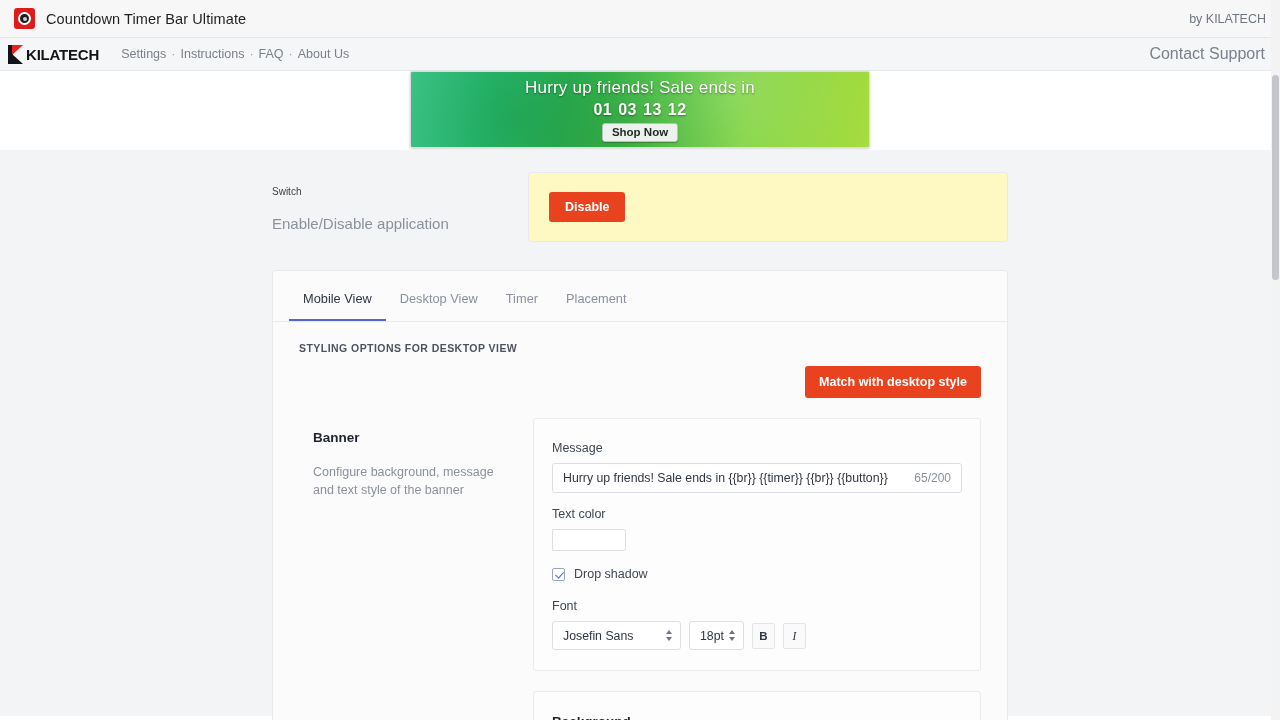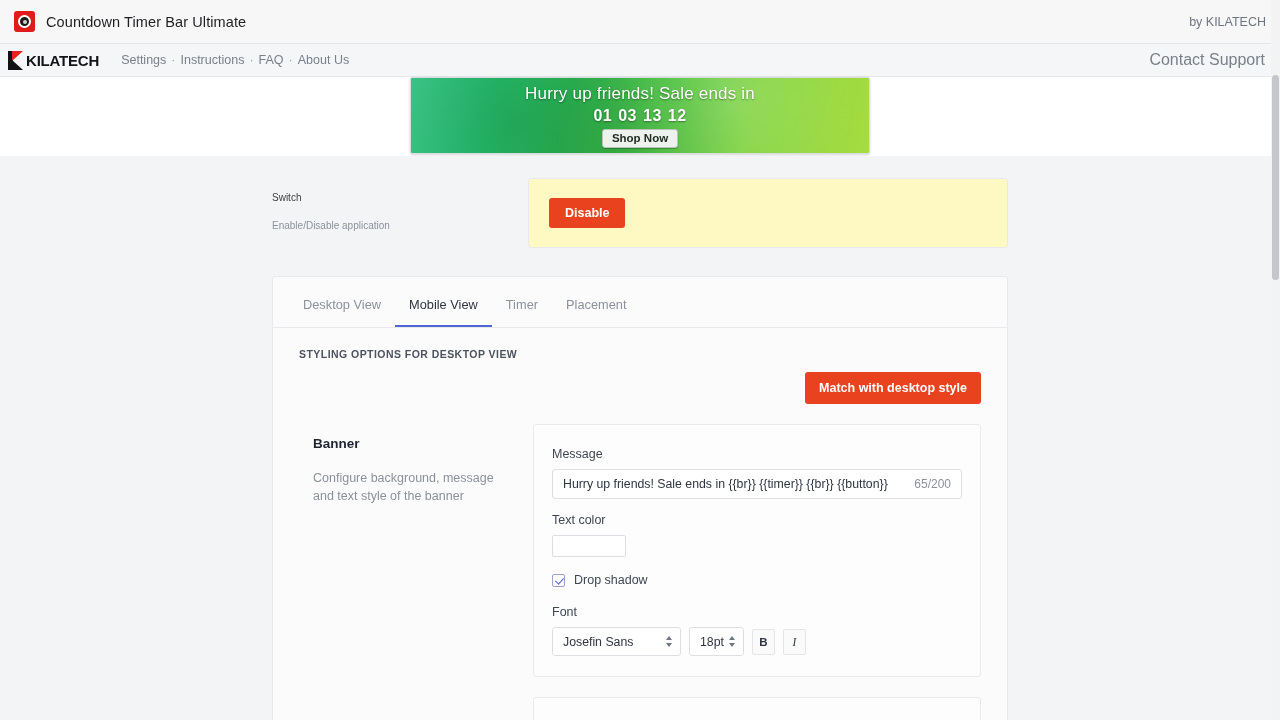--- a/index.html
+++ b/index.html
@@ -12,7 +12,7 @@
 
   
   .appbar {
-    height: 44px;
+    height: 38px;
     background: #f7f7f8;
     border-bottom: 1px solid #e6e6e9;
     display: flex; align-items: center;

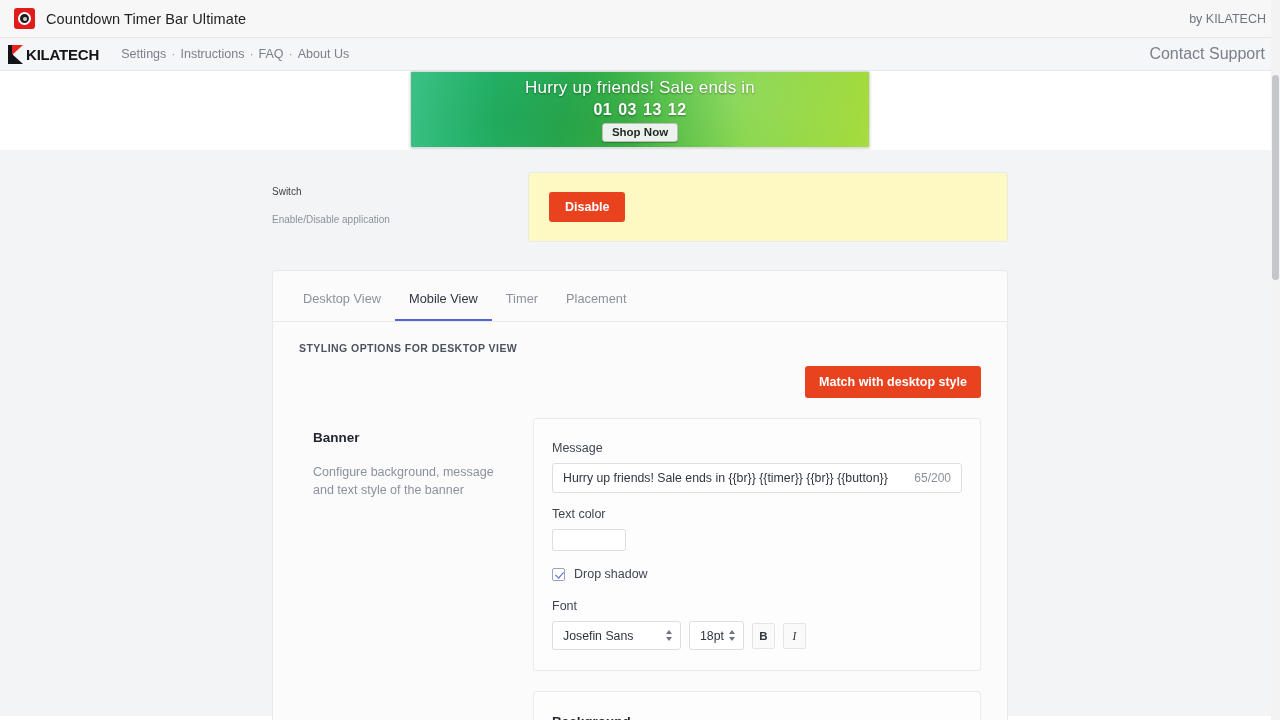--- a/index.html
+++ b/index.html
@@ -176,7 +176,7 @@
     font-size: 10px; font-weight: normal; color: #404040;
   }
   .sec-sub {
-    font-size: 10px; color: #8b919c; margin-top: 16px; line-height: 1.4;
+    font-size: 15px; color: #8b919c; margin-top: 16px; line-height: 1.4;
   }
   .card {
     flex: 1;

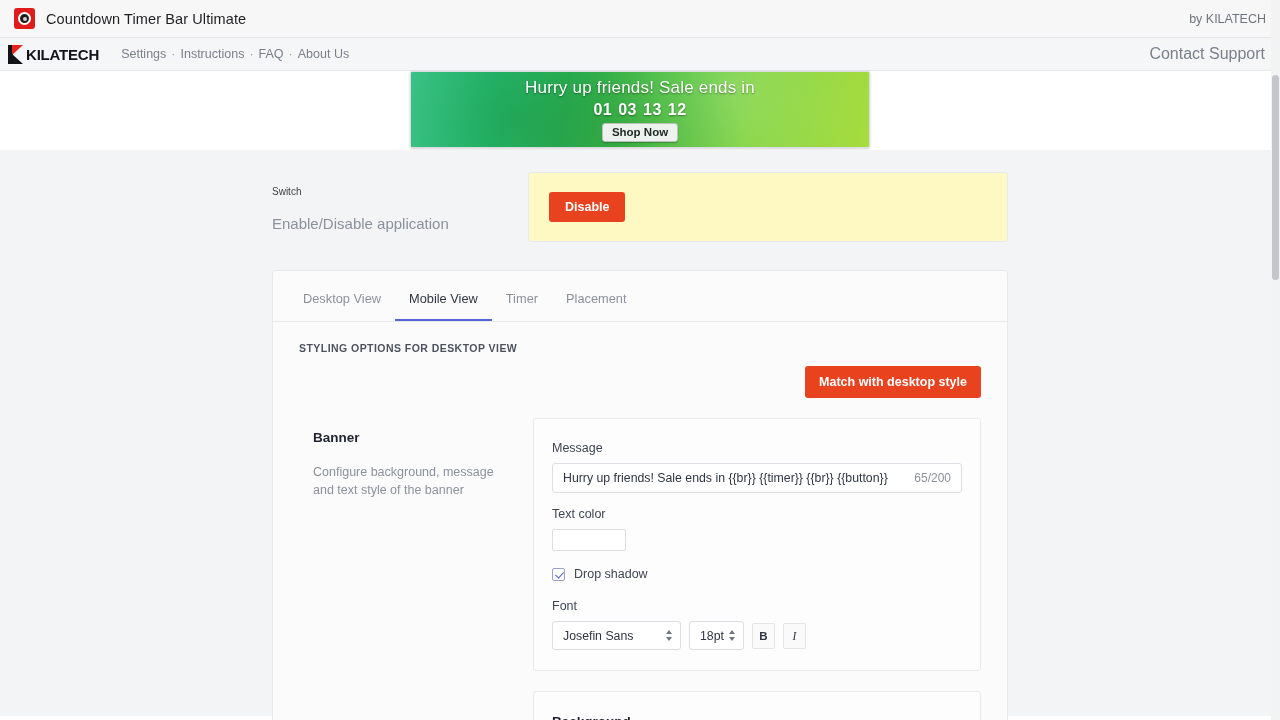--- a/index.html
+++ b/index.html
@@ -421,8 +421,8 @@
     <div class="panel">
 
       <div class="tabs">
+        <div class="tab active">Mobile View</div>
         <div class="tab">Desktop View</div>
-        <div class="tab active">Mobile View</div>
         <div class="tab">Timer</div>
         <div class="tab">Placement</div>
       </div>

